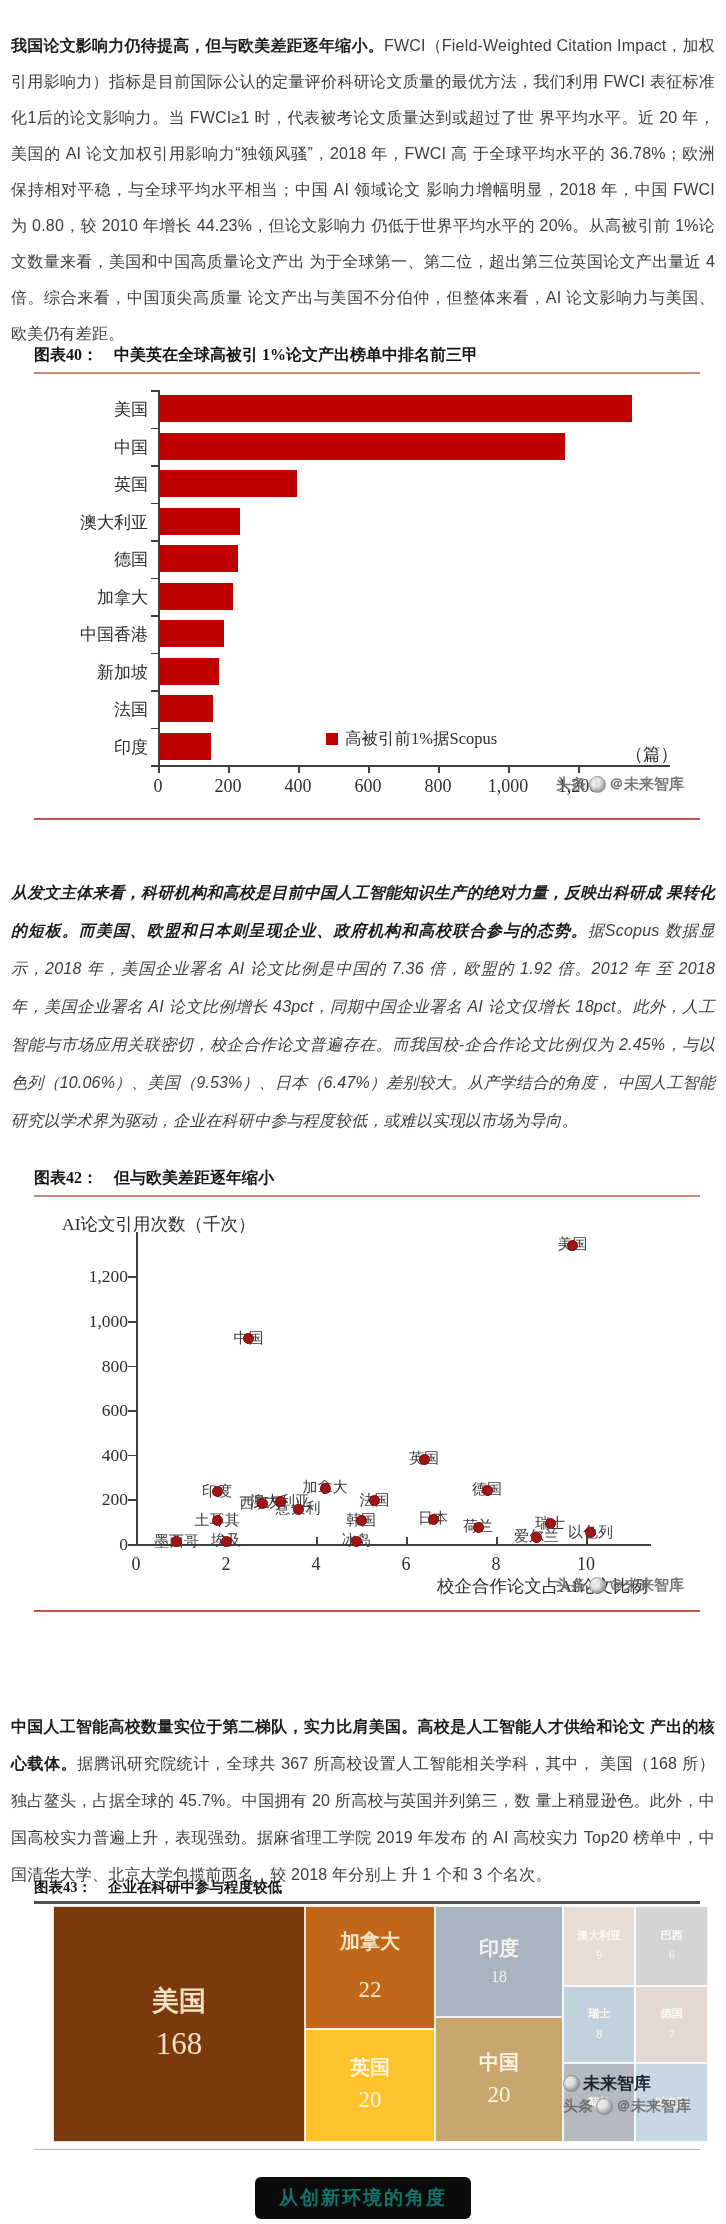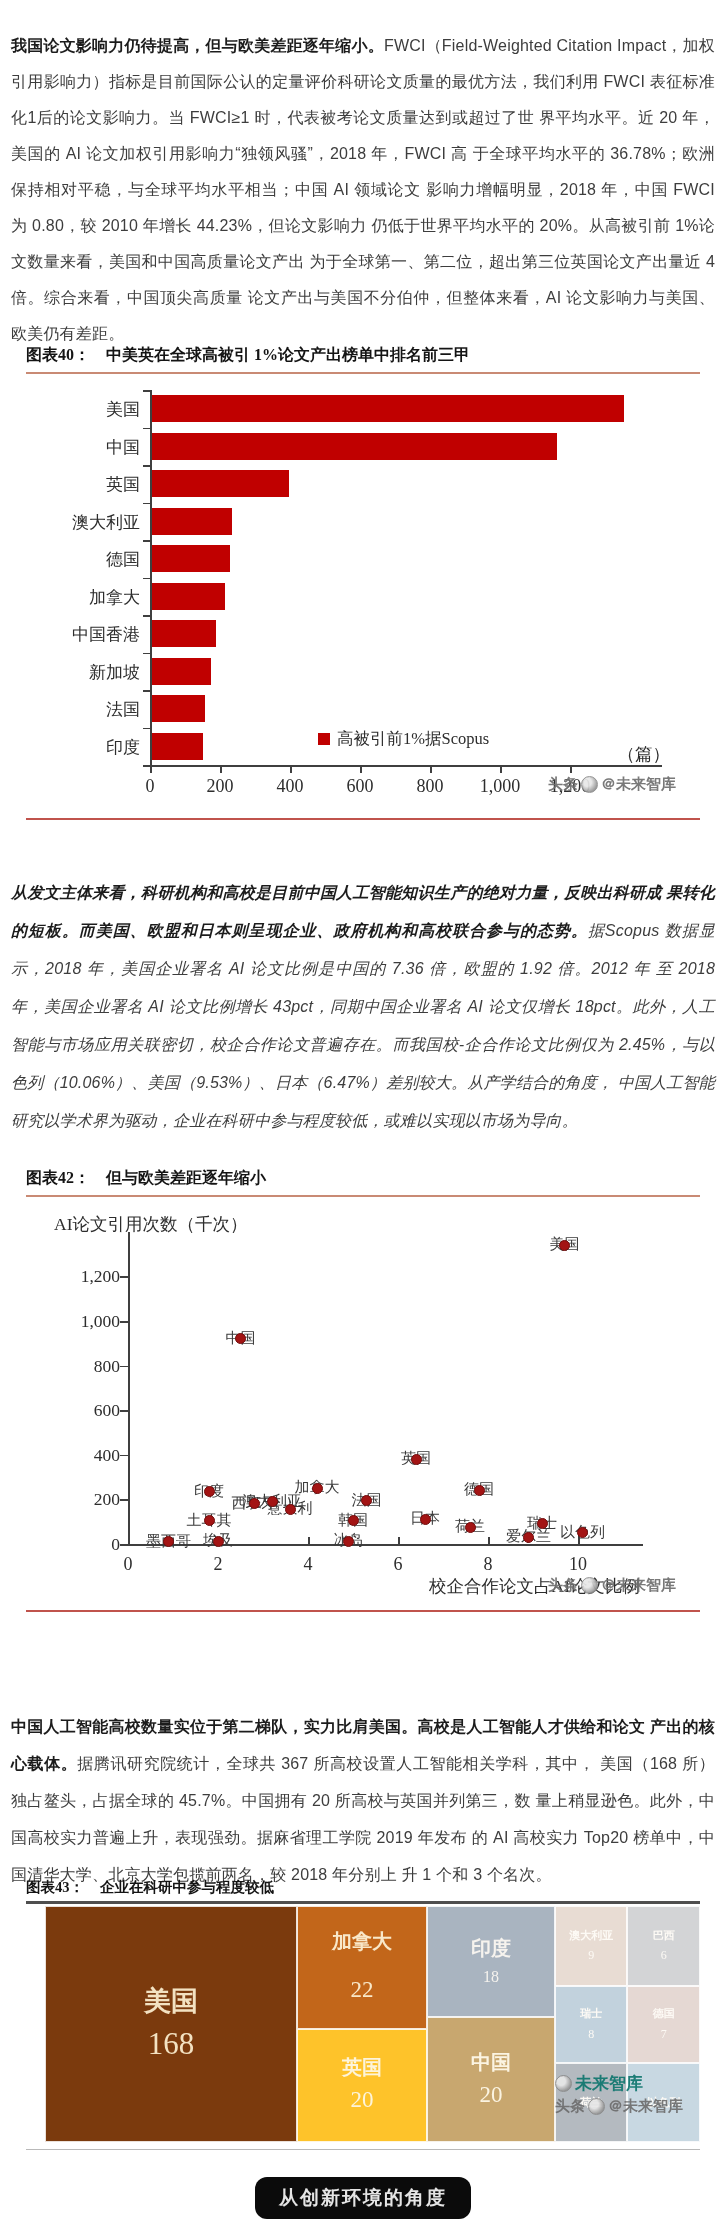--- a/index.html
+++ b/index.html
@@ -13,7 +13,7 @@
   .lh36{line-height:36px;}
   .lh38{line-height:38px;font-style:italic;}
   .lh37{line-height:37px;}
-  .figblock{position:absolute;left:0;right:0;}
+  .figblock{position:absolute;left:8px;right:0;}
   .fig-header{position:absolute;left:26px;top:0;font-weight:bold;color:#141414;
               font-family:"Liberation Serif",serif;font-size:16px;}
   .fig-header .fig-label{margin-right:16px;}

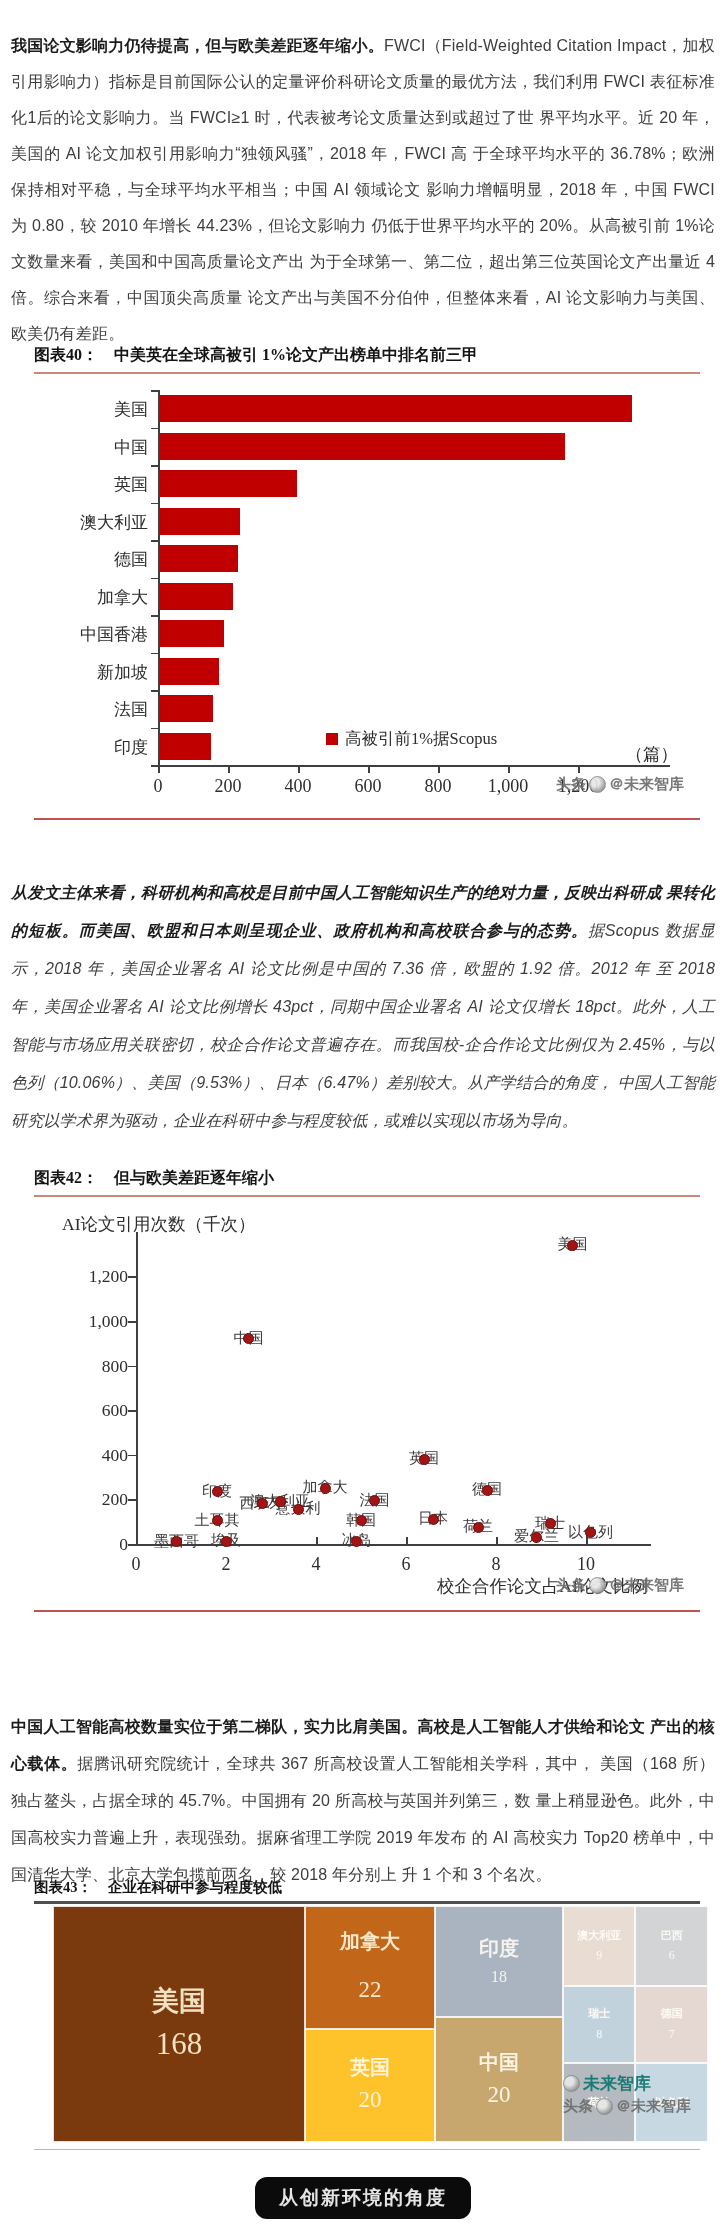--- a/index.html
+++ b/index.html
@@ -47,7 +47,7 @@
   .wm .wm-logo{width:17px;height:17px;border-radius:50%;display:inline-block;
       background:radial-gradient(circle at 35% 35%, #e8e8e8 0 30%, #9a9a9a 70%, #787878);
       border:1px solid #8a8a8a;box-sizing:border-box;}
-  .wm-big{font-size:17px;color:#0f766e;}
+  .wm-big{font-size:17px;color:#0f172a;}
   .footer-btn{position:absolute;top:2177px;left:50%;transform:translateX(-50%);
       background:#0b0b0b;color:#e5e5e5;border:none;border-radius:12px;
       font-size:19px;font-weight:bold;letter-spacing:2px;padding:8px 24px;

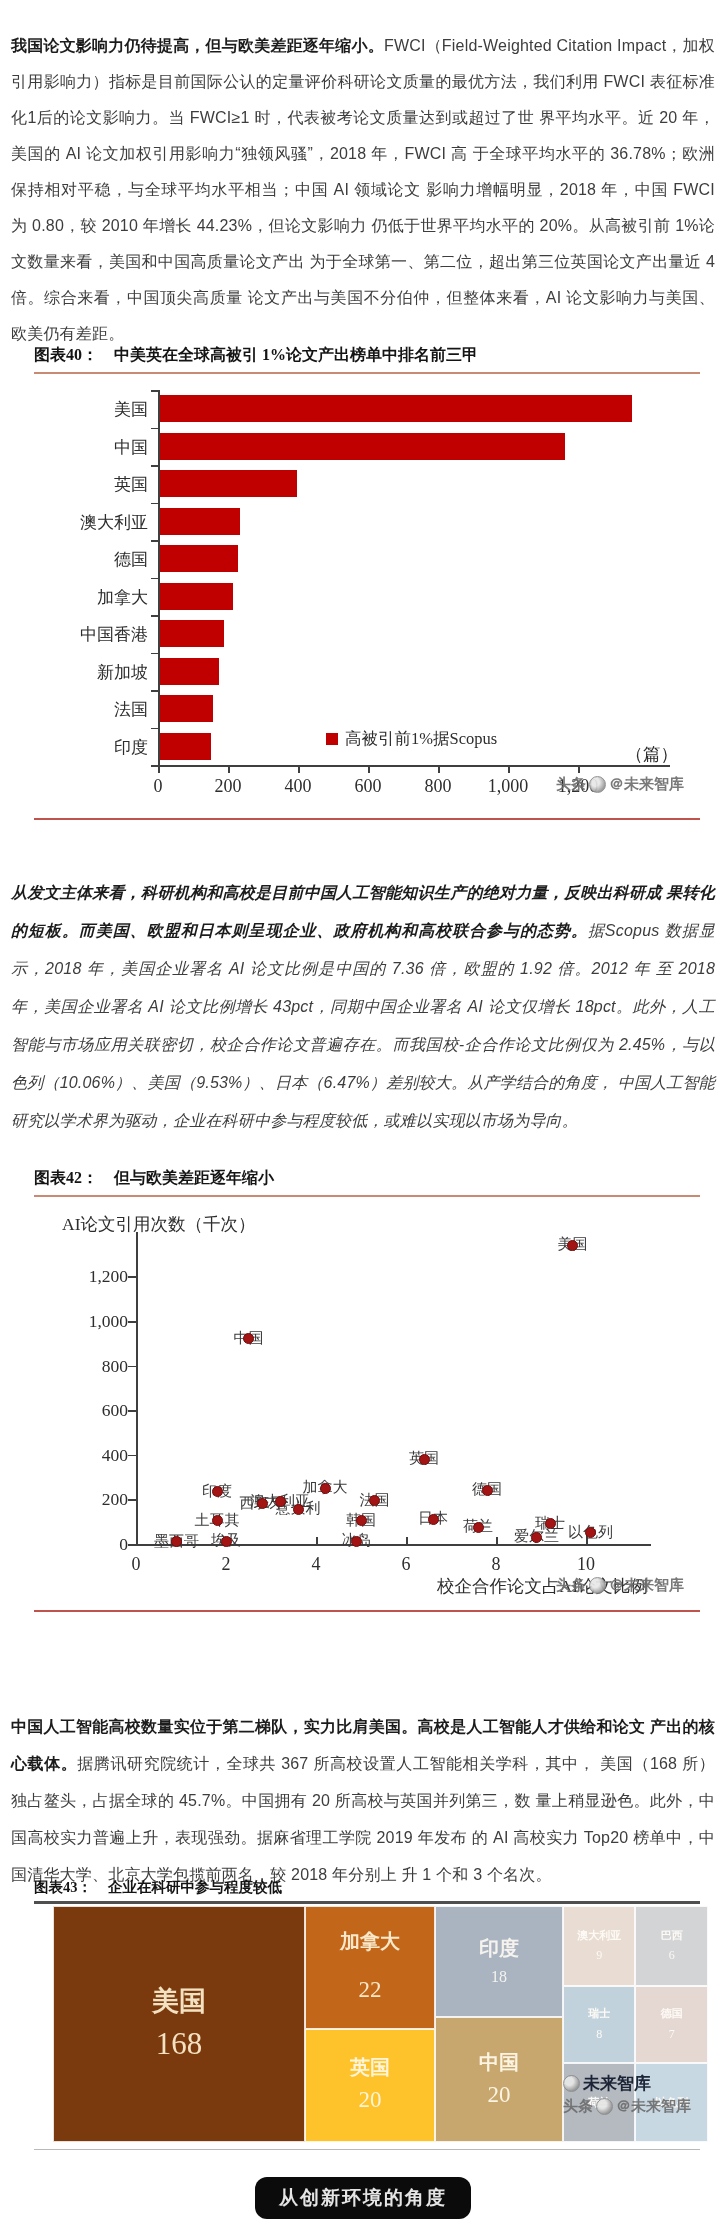--- a/index.html
+++ b/index.html
@@ -49,7 +49,7 @@
       border:1px solid #8a8a8a;box-sizing:border-box;}
   .wm-big{font-size:17px;color:#0f172a;}
   .footer-btn{position:absolute;top:2177px;left:50%;transform:translateX(-50%);
-      background:#0b0b0b;color:#e5e5e5;border:none;border-radius:12px;
+      background:#0b0b0b;color:#0f766e;border:none;border-radius:6px;
       font-size:19px;font-weight:bold;letter-spacing:2px;padding:8px 24px;
       font-family:"Liberation Sans",sans-serif;cursor:pointer;}
   .grayline{position:absolute;left:26px;right:26px;border-top:1.5px solid #b9b9b9;}

